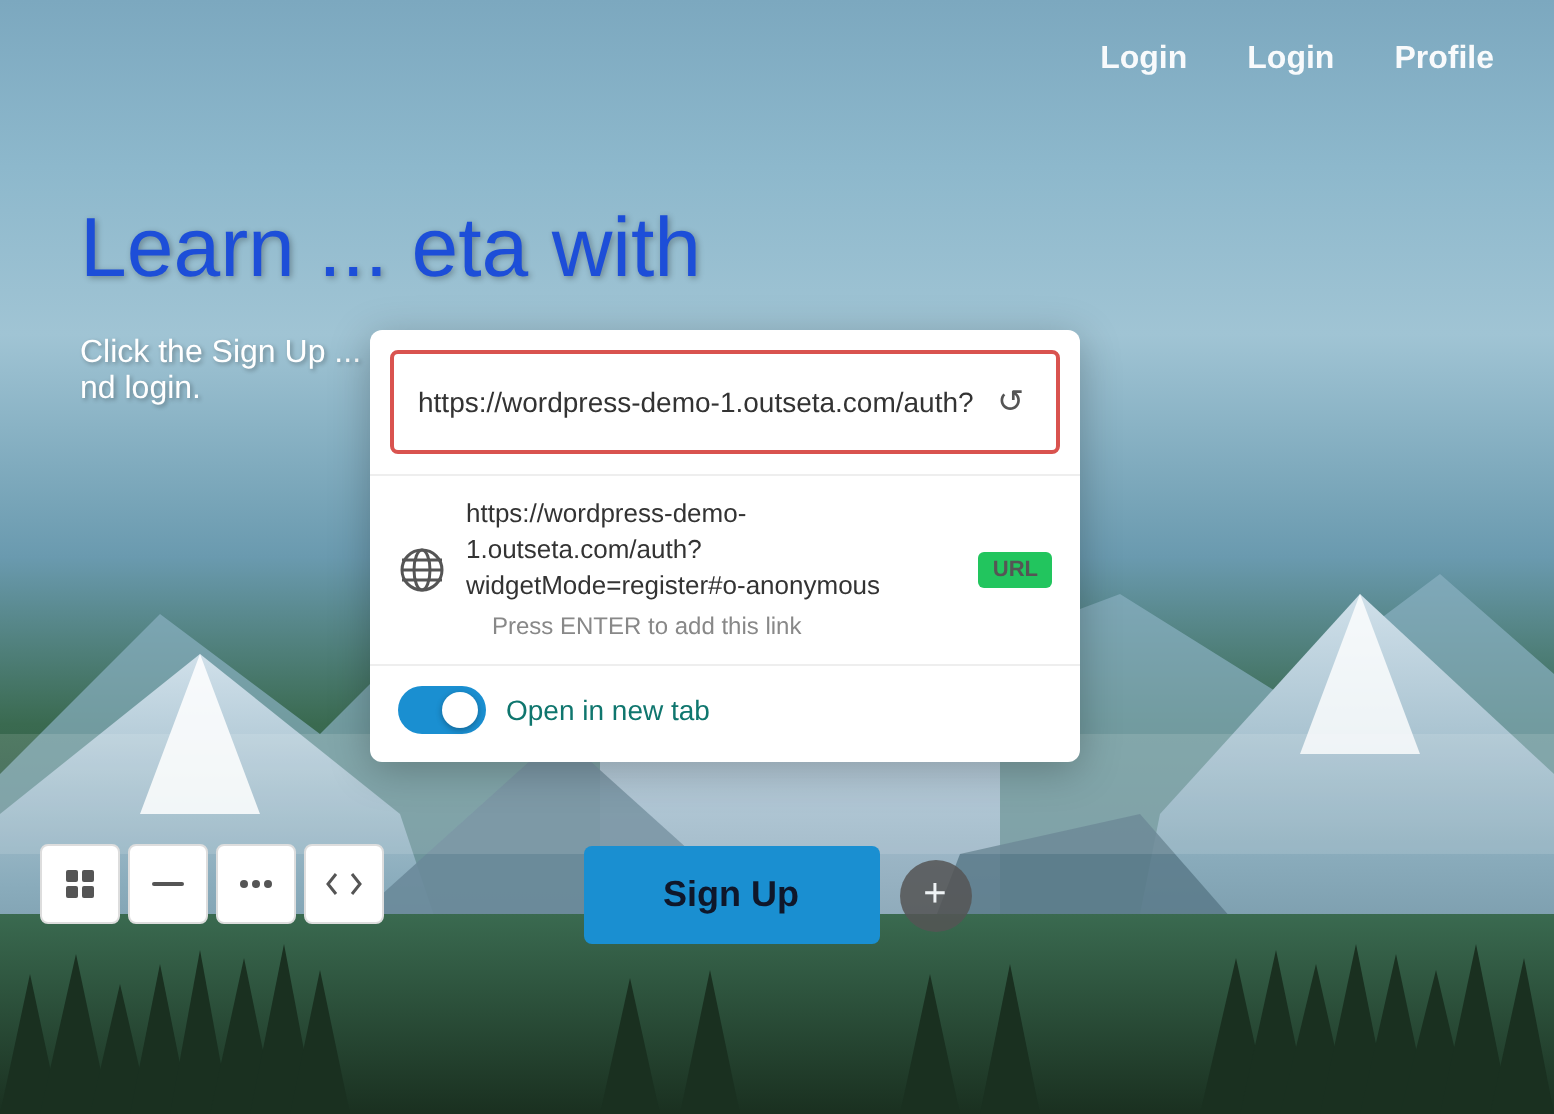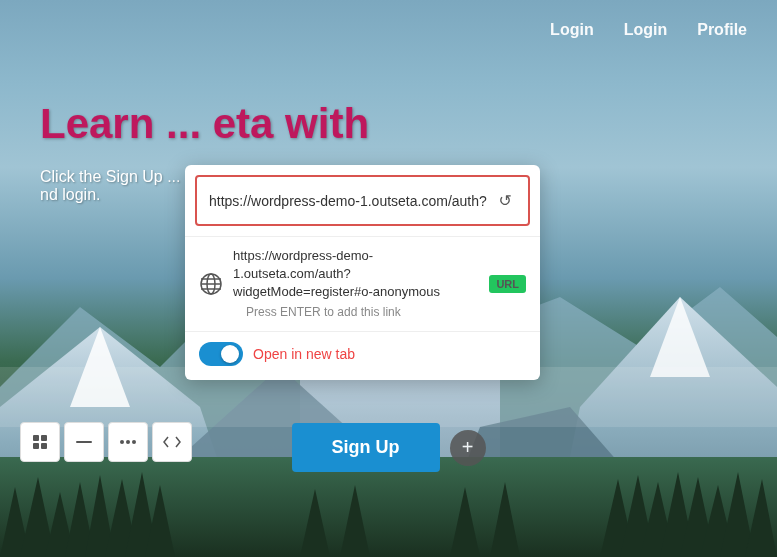--- a/index.html
+++ b/index.html
@@ -74,8 +74,8 @@
 
     .hero-title {
       font-size: 42px;
-      font-weight: 700;
-      color: #be185d;
+      font-weight: 400;
+      color: #1d4ed8;
       margin-bottom: 20px;
       text-shadow: 1px 1px 3px rgba(0,0,0,0.3);
     }

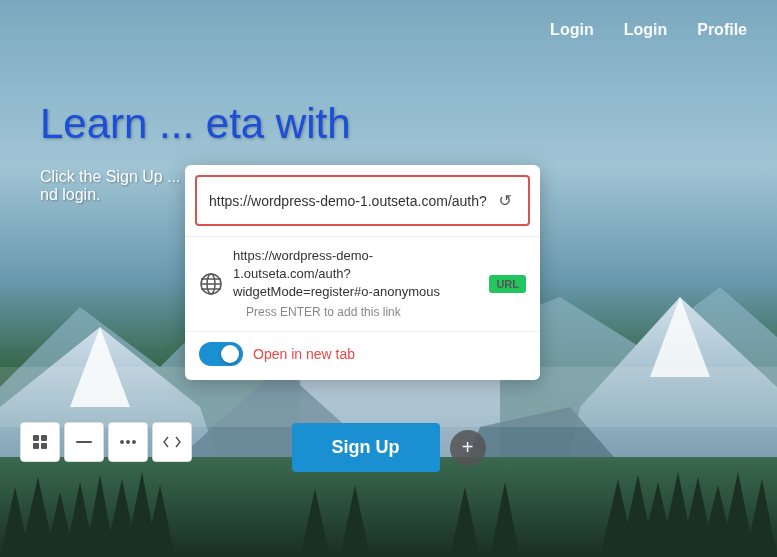--- a/index.html
+++ b/index.html
@@ -274,7 +274,7 @@
 
     .toggle-label {
       font-size: 14px;
-      color: #ef4444;
+      color: #0f766e;
     }
   </style>
 </head>

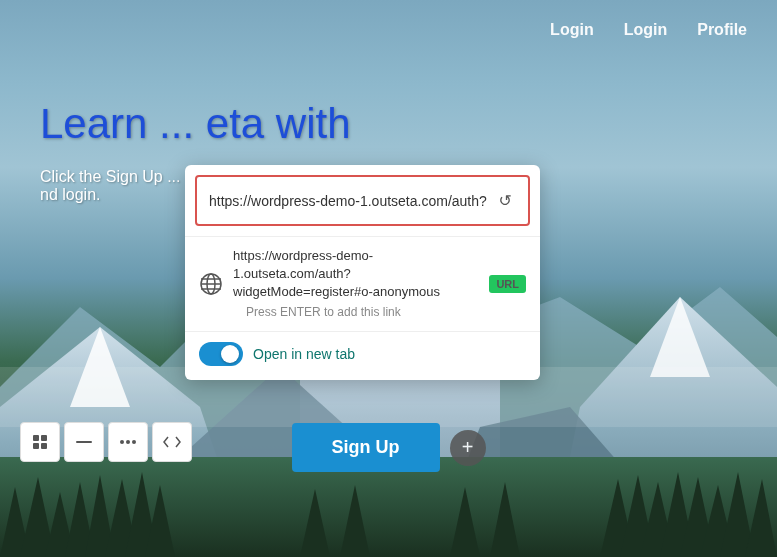--- a/index.html
+++ b/index.html
@@ -126,7 +126,7 @@
 
     .signup-btn {
       background: #1a8fd1;
-      color: #ffffff;
+      color: #0f172a;
       border: none;
       padding: 14px 40px;
       font-size: 18px;

